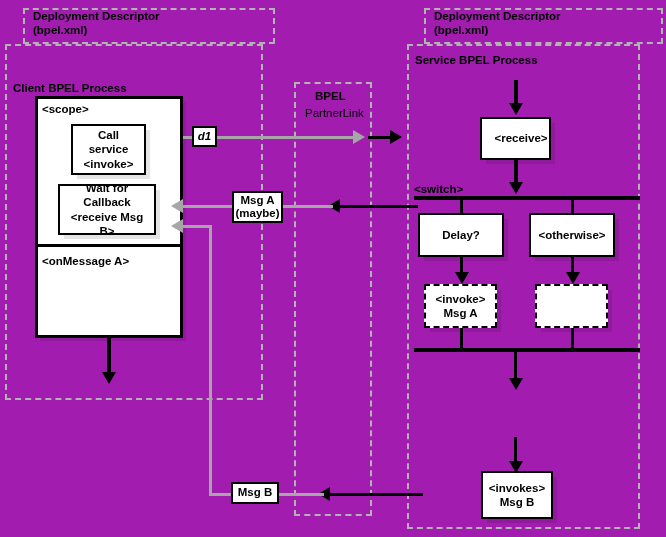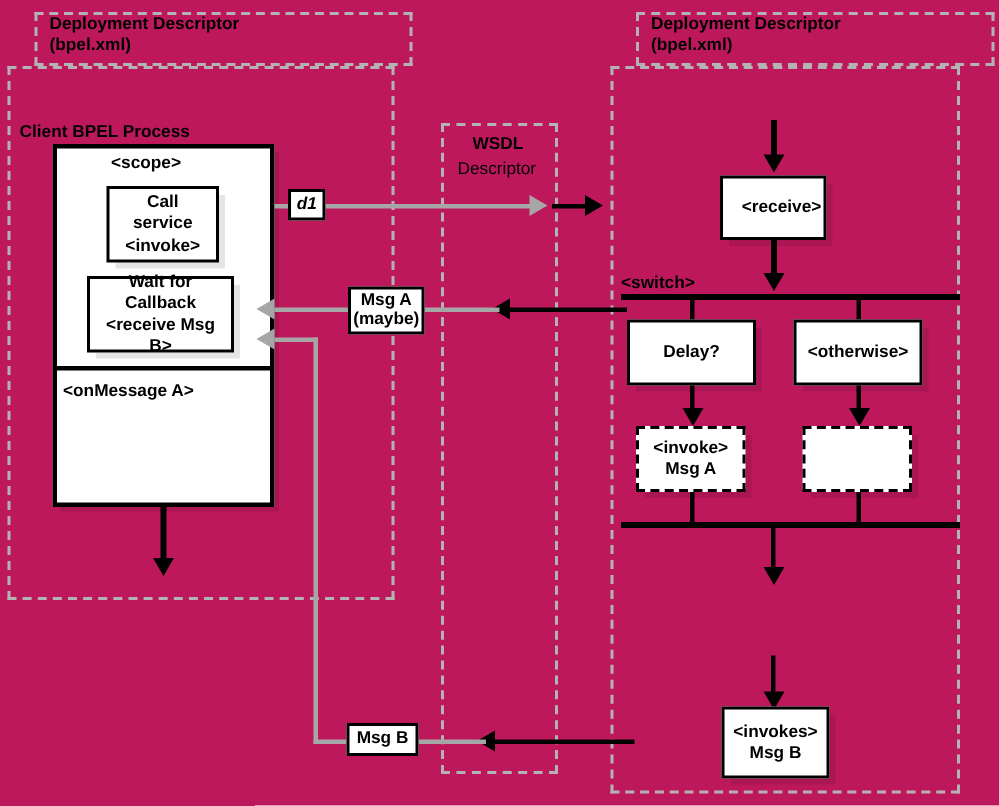--- a/index.html
+++ b/index.html
@@ -11,7 +11,7 @@
     position: relative;
     width: 666px;
     height: 537px;
-    background: #be185d;
+    background: #a21caf;
     font-family: "Liberation Sans", sans-serif;
     overflow: hidden;
   }

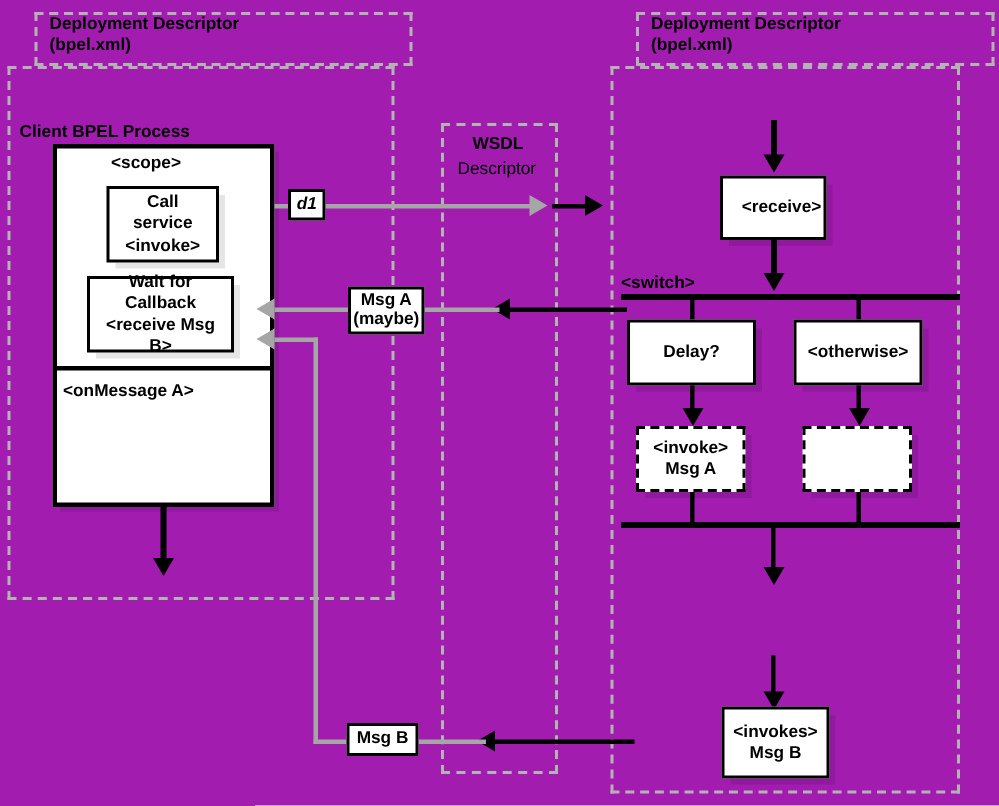--- a/index.html
+++ b/index.html
@@ -195,6 +195,7 @@
   <div class="dashed-label" style="left:434px; top:23px;">(bpel.xml)</div>
 
   <div class="dashed-box" style="left:407px; top:44px; width:233px; height:485px;"></div>
+  <div class="dashed-label" style="left:415px; top:53px;">Service BPEL Process</div>
 
   <div class="v-line" style="left:514px; top:80px; width:4px; height:25px;"></div>
   <div class="arrow-down" style="left:509px; top:103px;"></div>

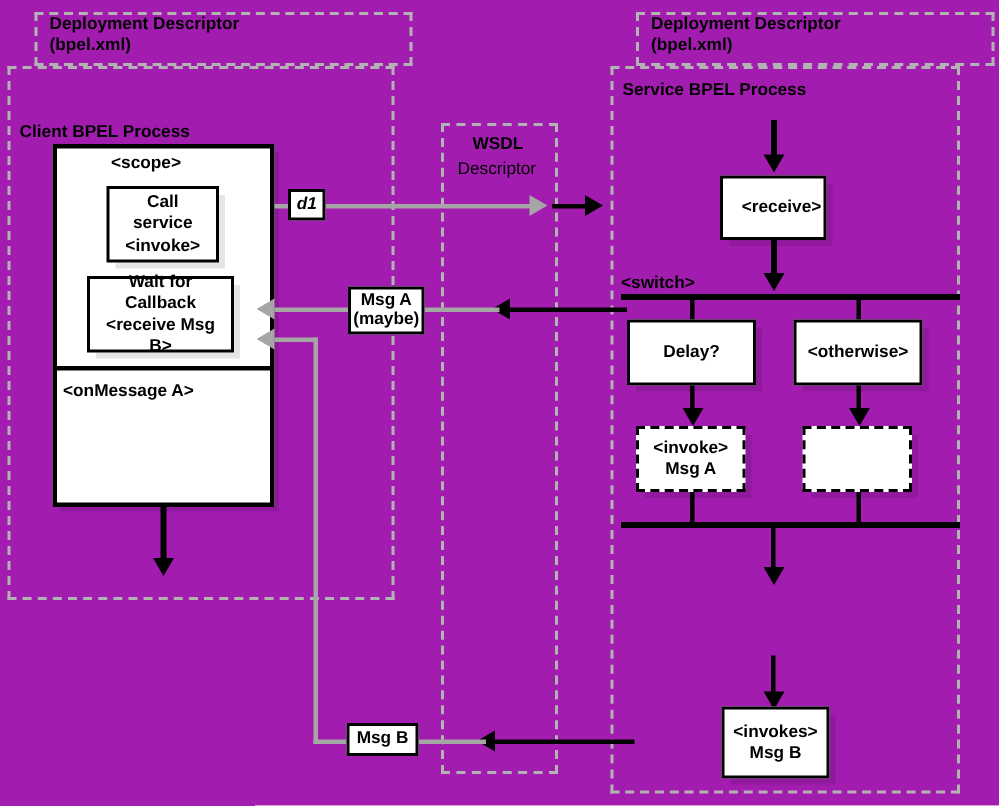--- a/index.html
+++ b/index.html
@@ -187,7 +187,7 @@
   <div class="arrow-down" style="left:102px; top:372px;"></div>
 
   <div class="dashed-box" style="left:294px; top:82px; width:78px; height:434px;"></div>
-  <div class="dashed-label" style="left:315px; top:89px;">WSDL</div>
+  <div class="dashed-label" style="left:315px; top:89px;">BPEL</div>
   <div class="dashed-label sub" style="left:305px; top:106px;">Descriptor</div>
 
   <div class="dashed-box" style="left:424px; top:8px; width:239px; height:36px;"></div>

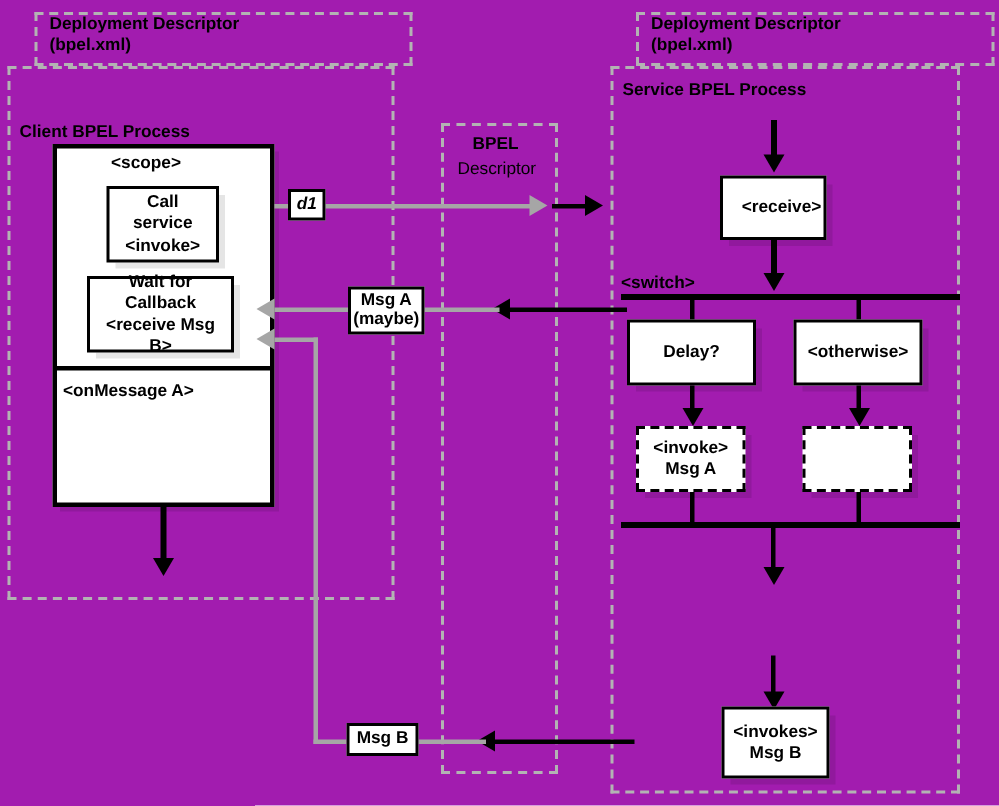--- a/index.html
+++ b/index.html
@@ -168,7 +168,7 @@
   <div class="dashed-label" style="left:13px; top:53px;margin-top:28px;">Client BPEL Process</div>
 
   <div class="solid-box thick-box" style="left:35px; top:96px; width:148px; height:242px;"></div>
-  <div class="scope-label" style="left:42px; top:103px;margin-left:32px;">&lt;scope&gt;</div>
+  <div class="scope-label" style="left:42px; top:103px;">&lt;scope&gt;</div>
 
   <div class="node" style="left:71px; top:124px; width:75px; height:51px;">Call
 service

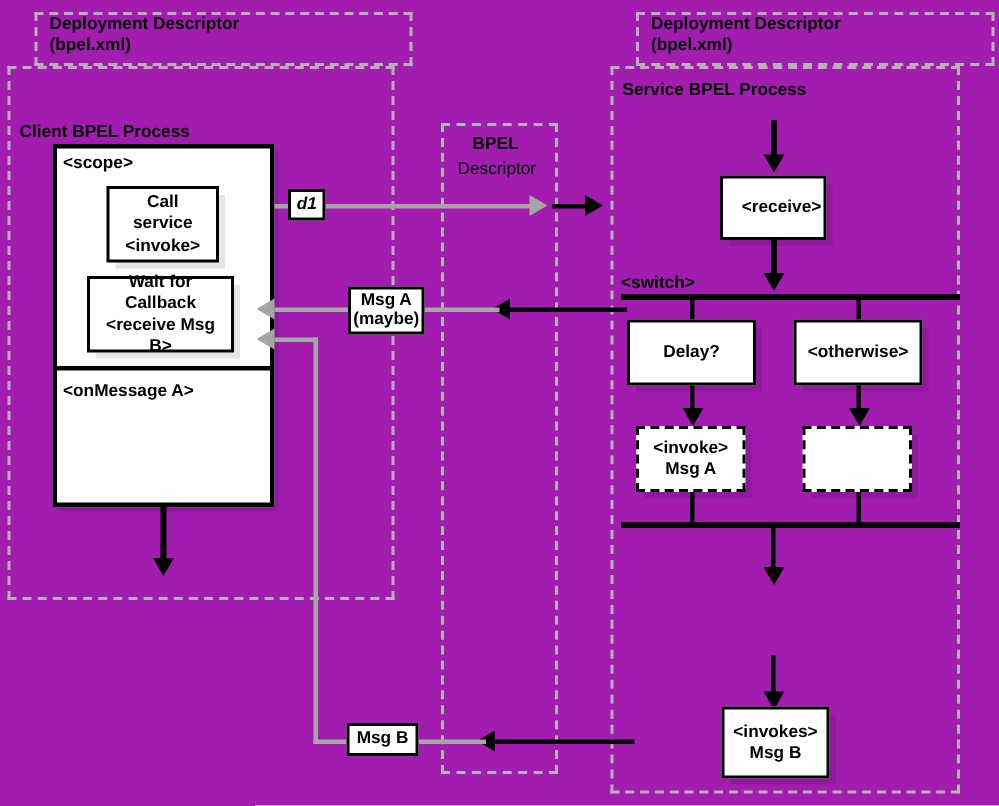--- a/index.html
+++ b/index.html
@@ -188,7 +188,7 @@
 
   <div class="dashed-box" style="left:294px; top:82px; width:78px; height:434px;"></div>
   <div class="dashed-label" style="left:315px; top:89px;">BPEL</div>
-  <div class="dashed-label sub" style="left:305px; top:106px;">Descriptor</div>
+  <div class="dashed-label sub" style="left:305px; top:106px;">PartnerLink</div>
 
   <div class="dashed-box" style="left:424px; top:8px; width:239px; height:36px;"></div>
   <div class="dashed-label" style="left:434px; top:9px;">Deployment Descriptor</div>

